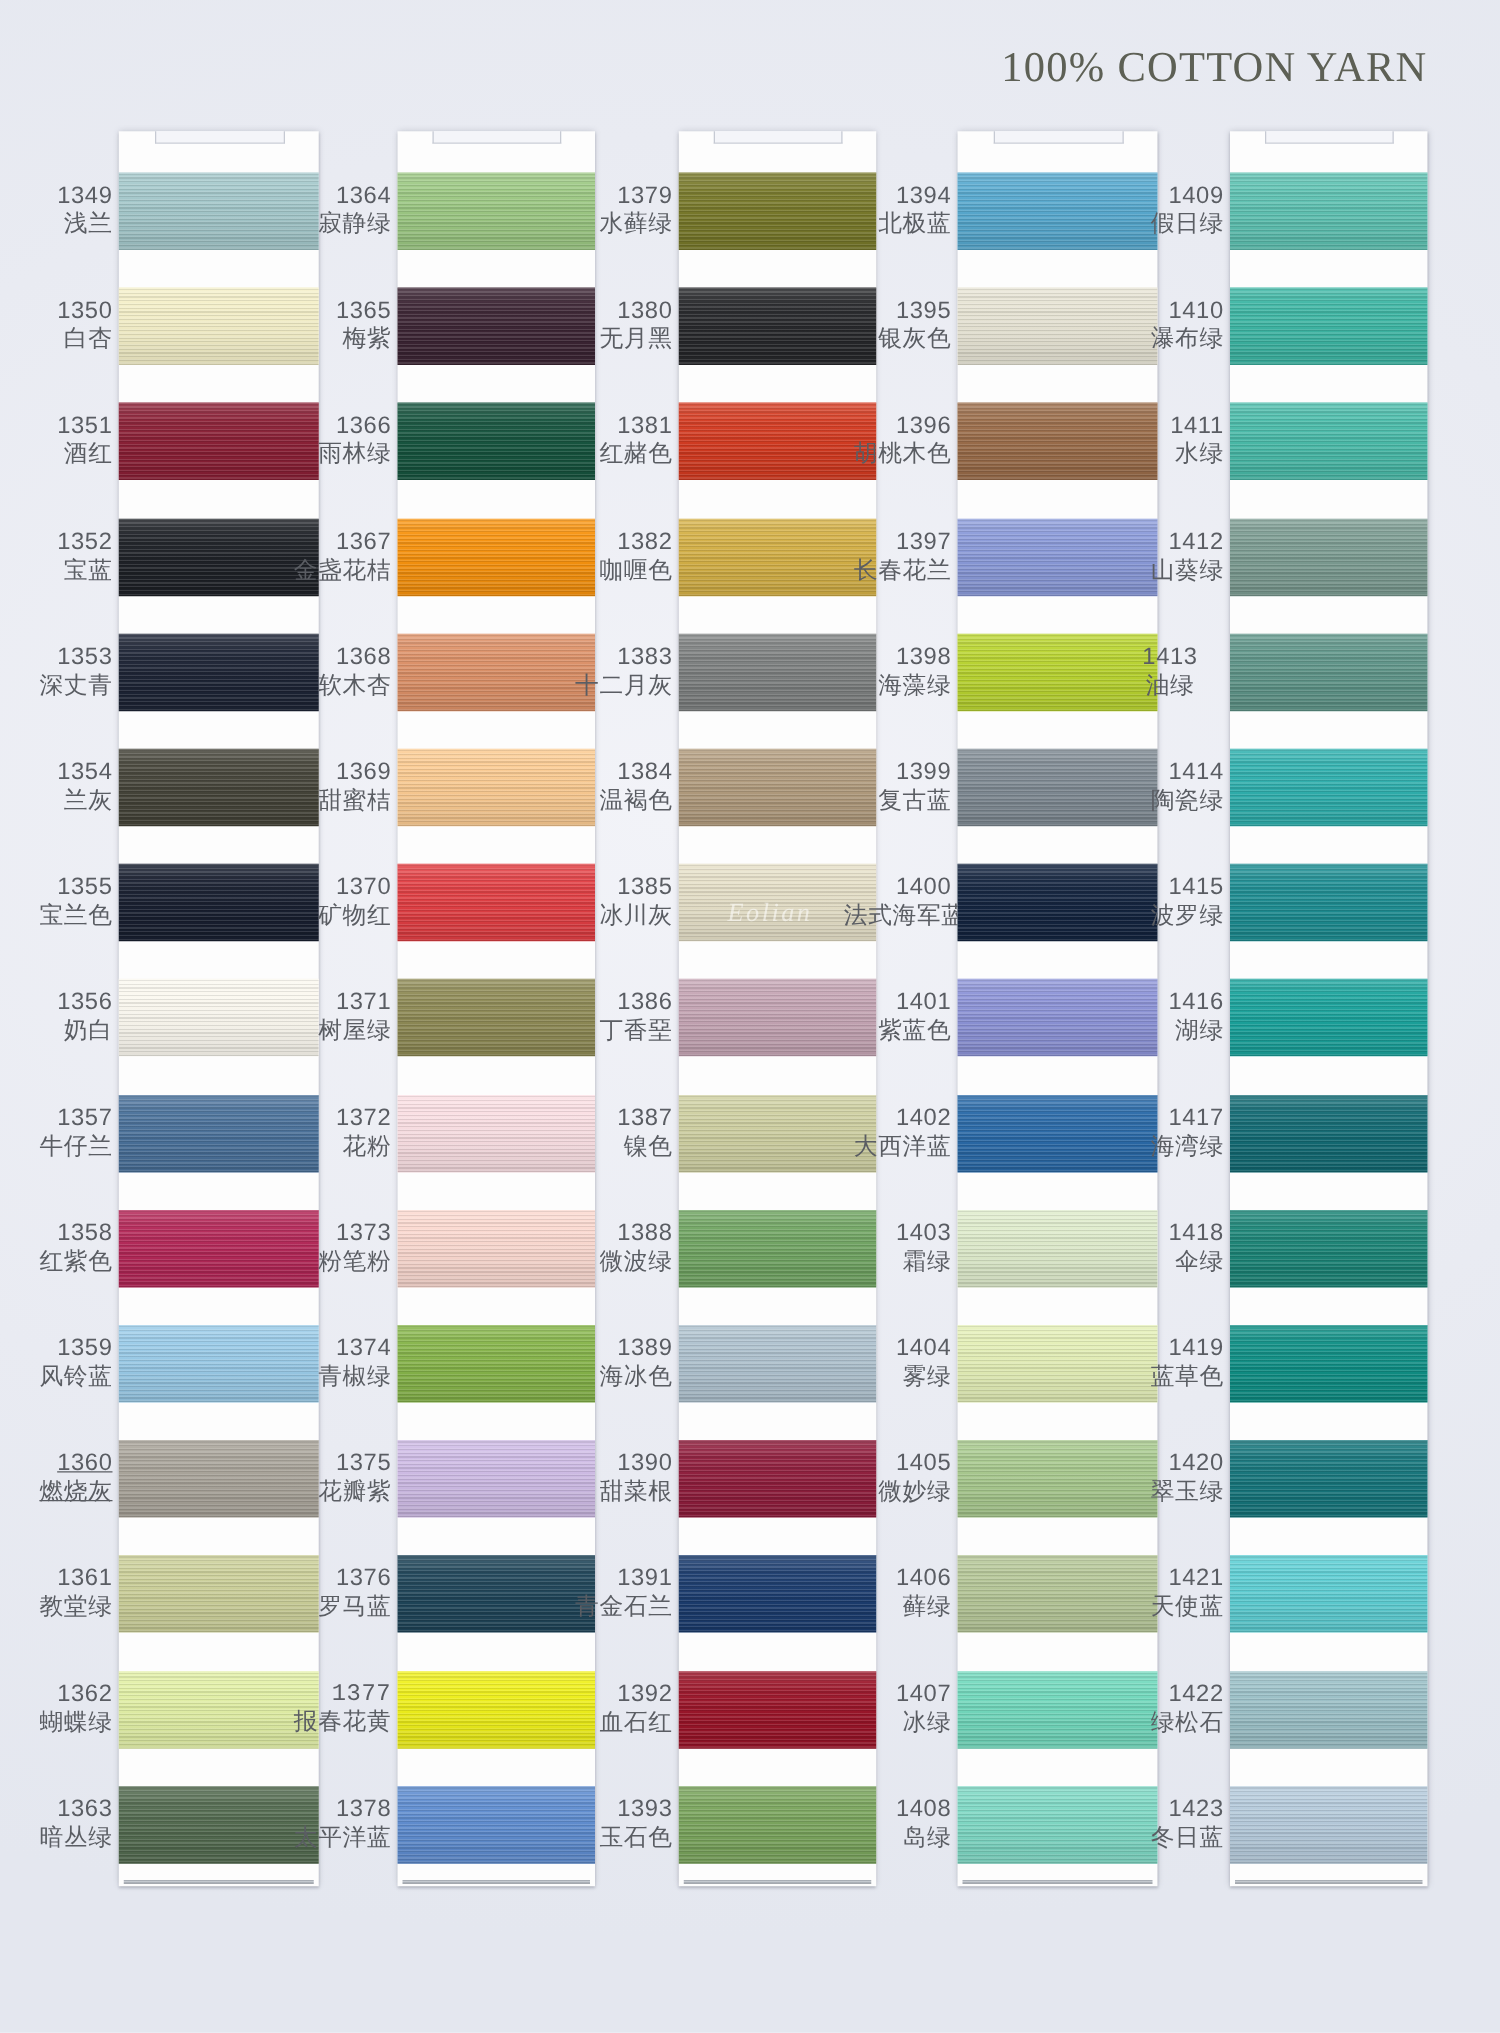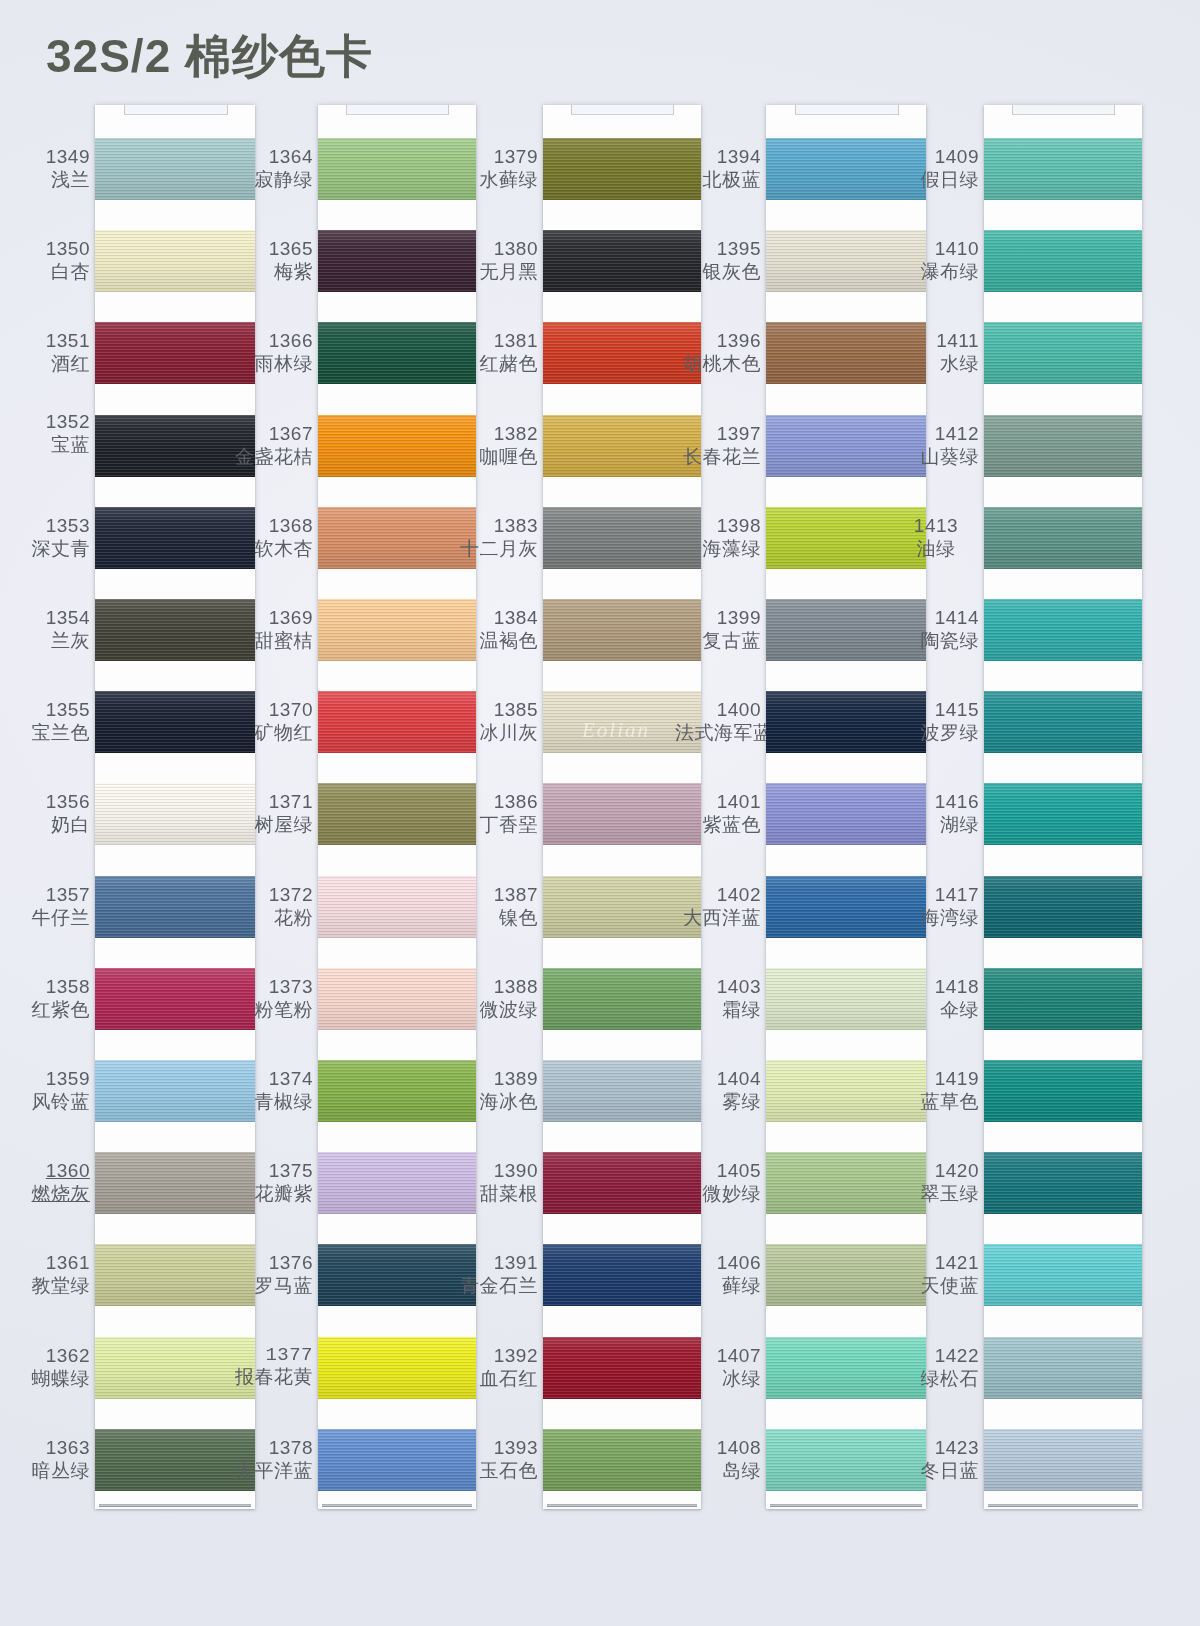--- a/index.html
+++ b/index.html
@@ -90,7 +90,6 @@
 <div id="paper"></div>
 
 <div id="header">
-  <div id="title">32S/2 棉纱色卡</div>
 </div>
 
 <div id="columns">

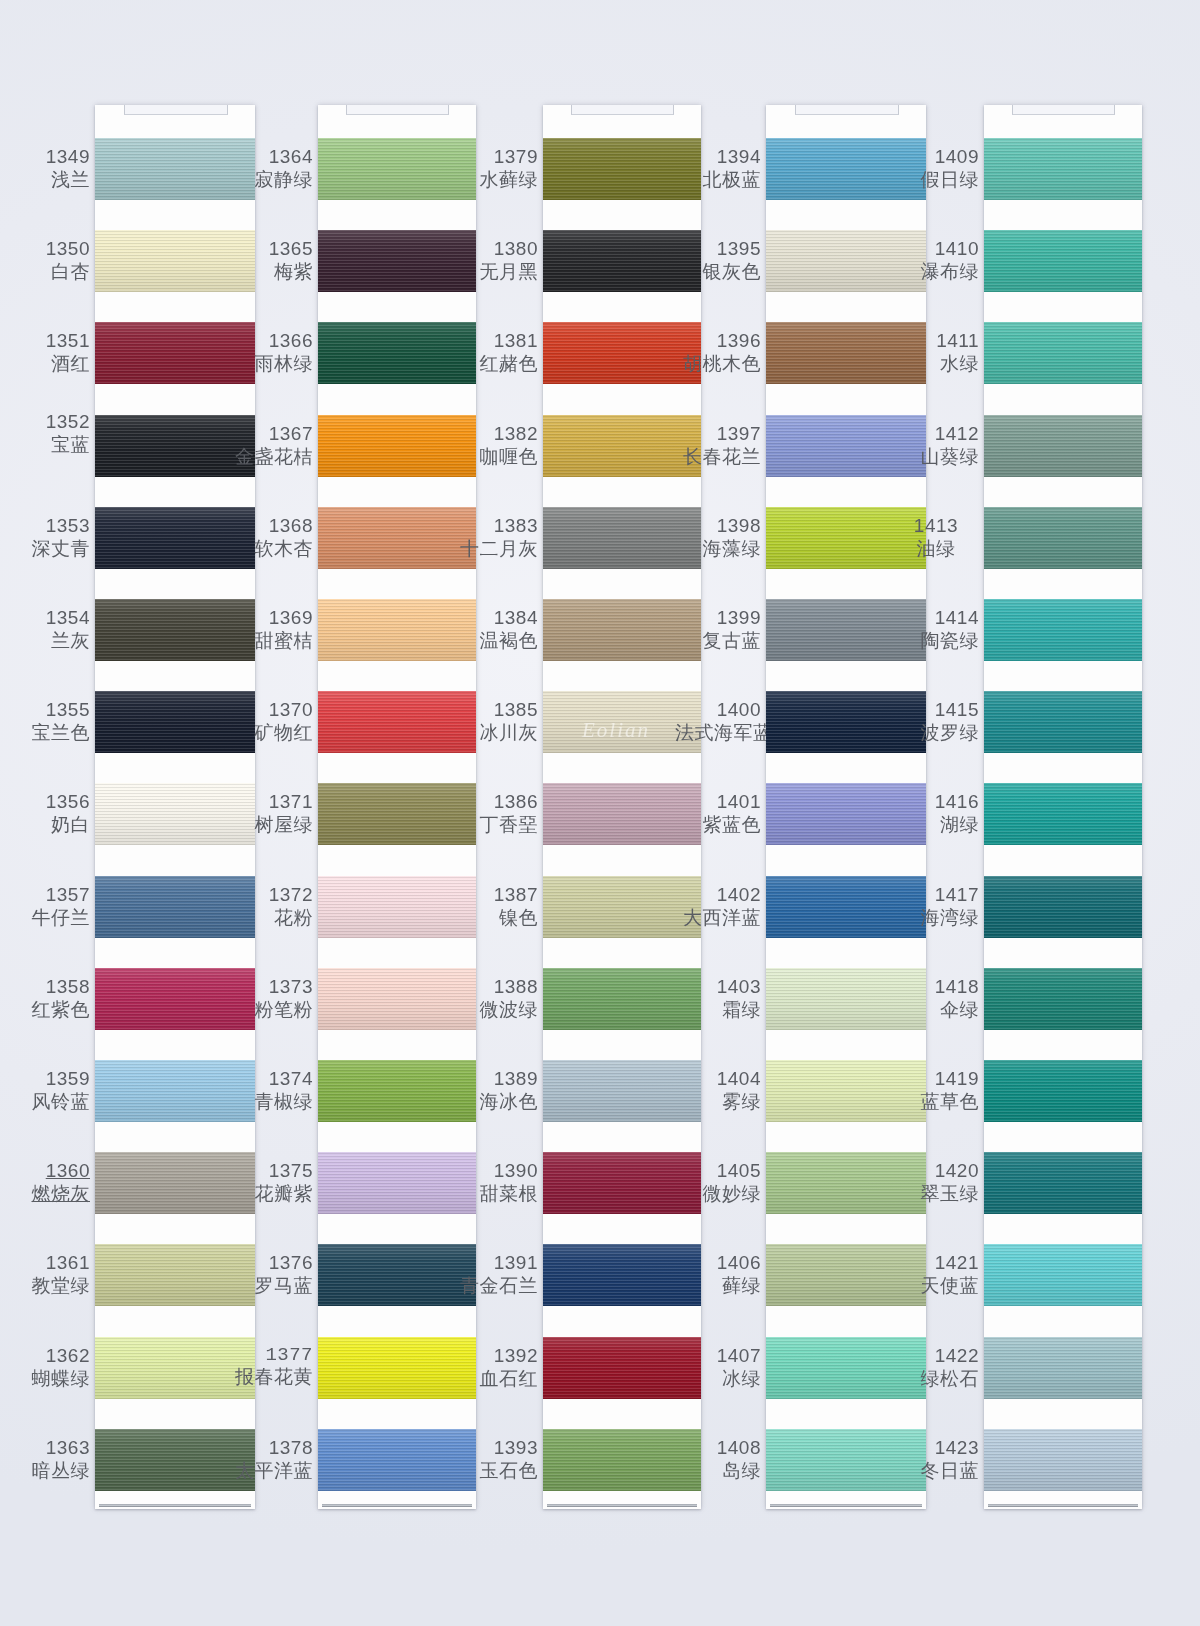--- a/index.html
+++ b/index.html
@@ -90,6 +90,7 @@
 <div id="paper"></div>
 
 <div id="header">
+  <div id="subtitle">100% COTTON YARN</div>
 </div>
 
 <div id="columns">

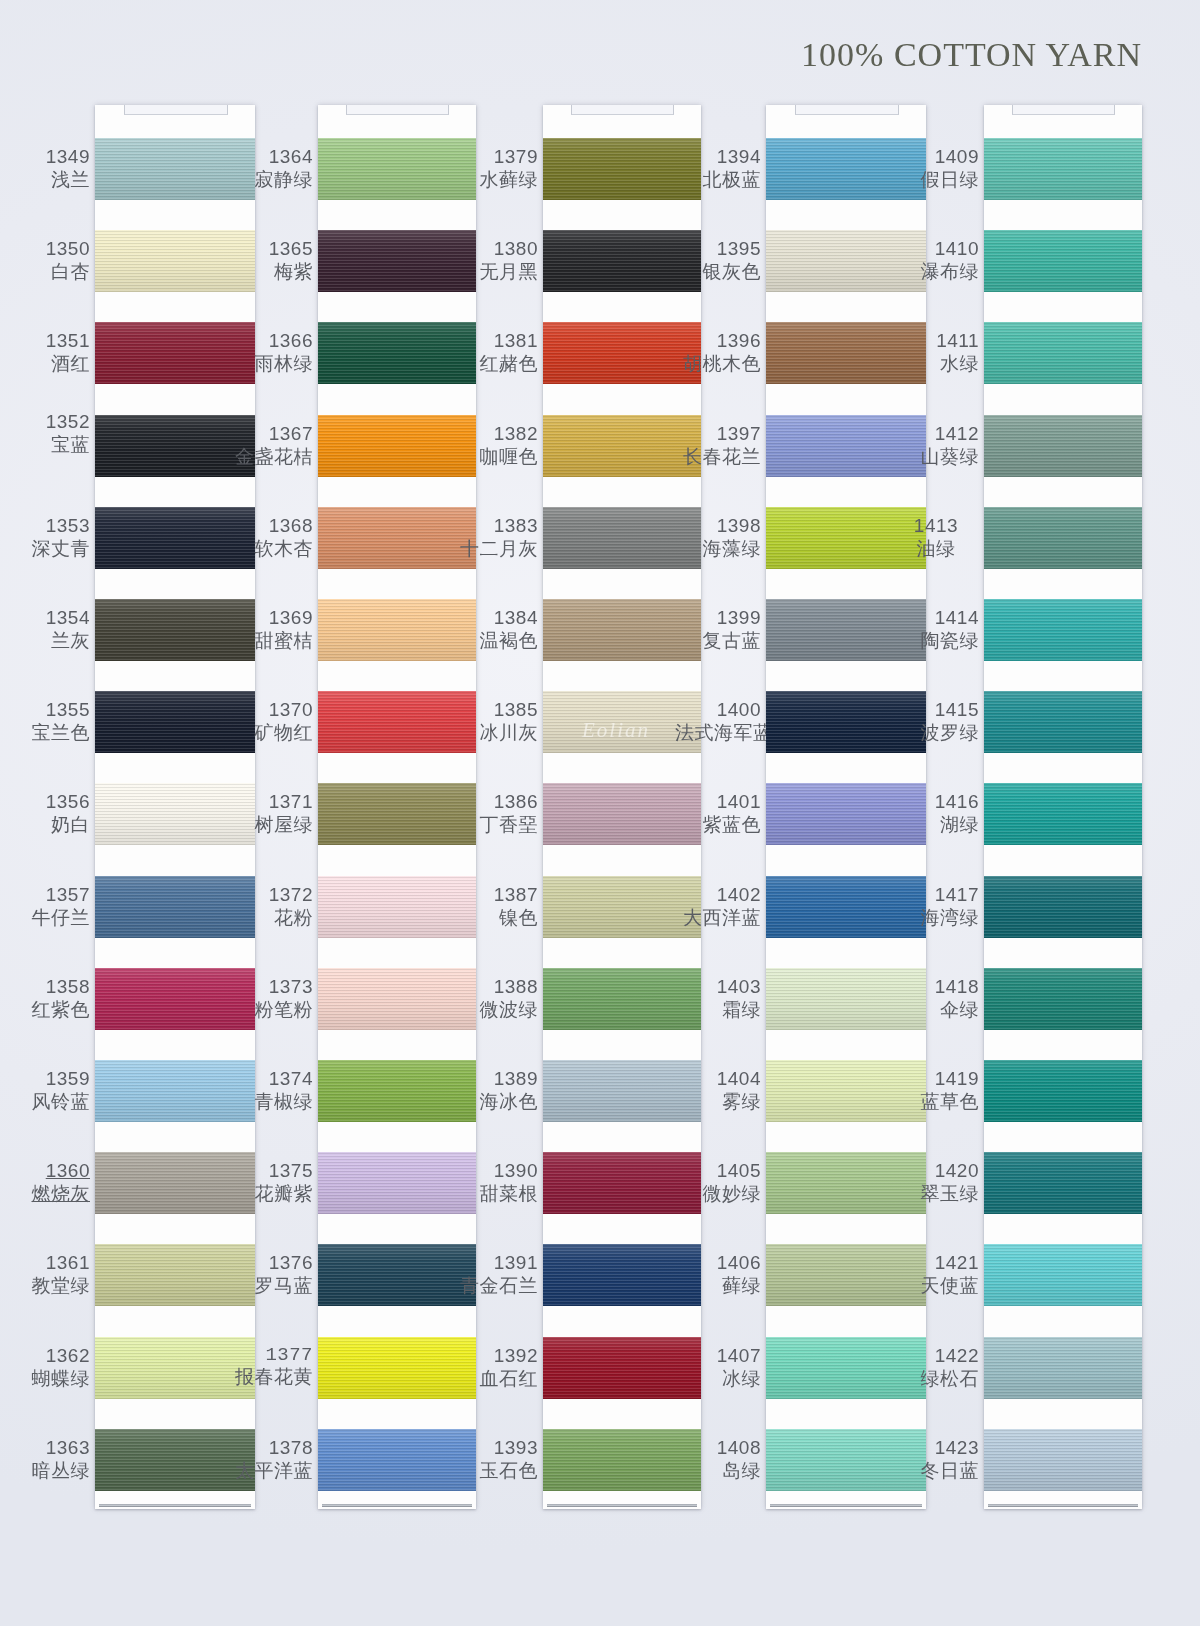--- a/index.html
+++ b/index.html
@@ -107,7 +107,7 @@
         <span class="code">1351</span>
         <span class="name">酒红</span>
       </div>
-      <div class="label" style="left: 4px; width: 86px; top: 305px;">
+      <div class="label" style="left: 4px; width: 86px; top: 317px;">
         <span class="code">1352</span>
         <span class="name">宝蓝</span>
       </div>

